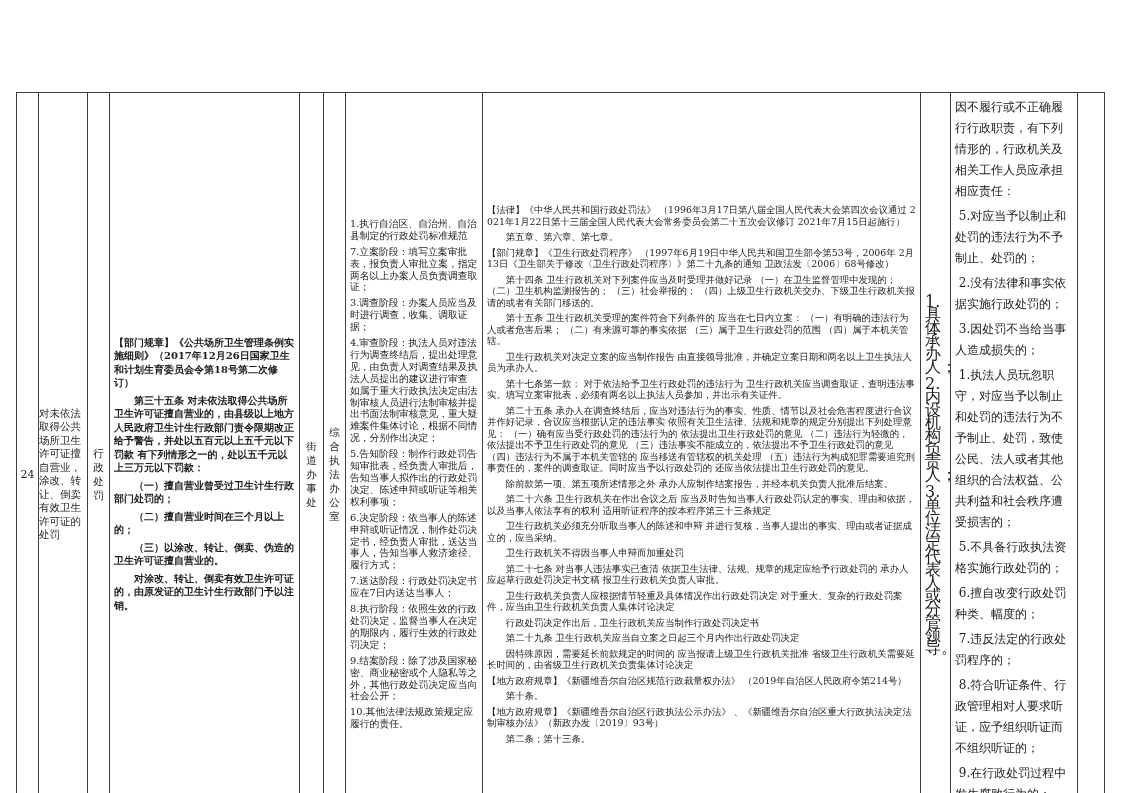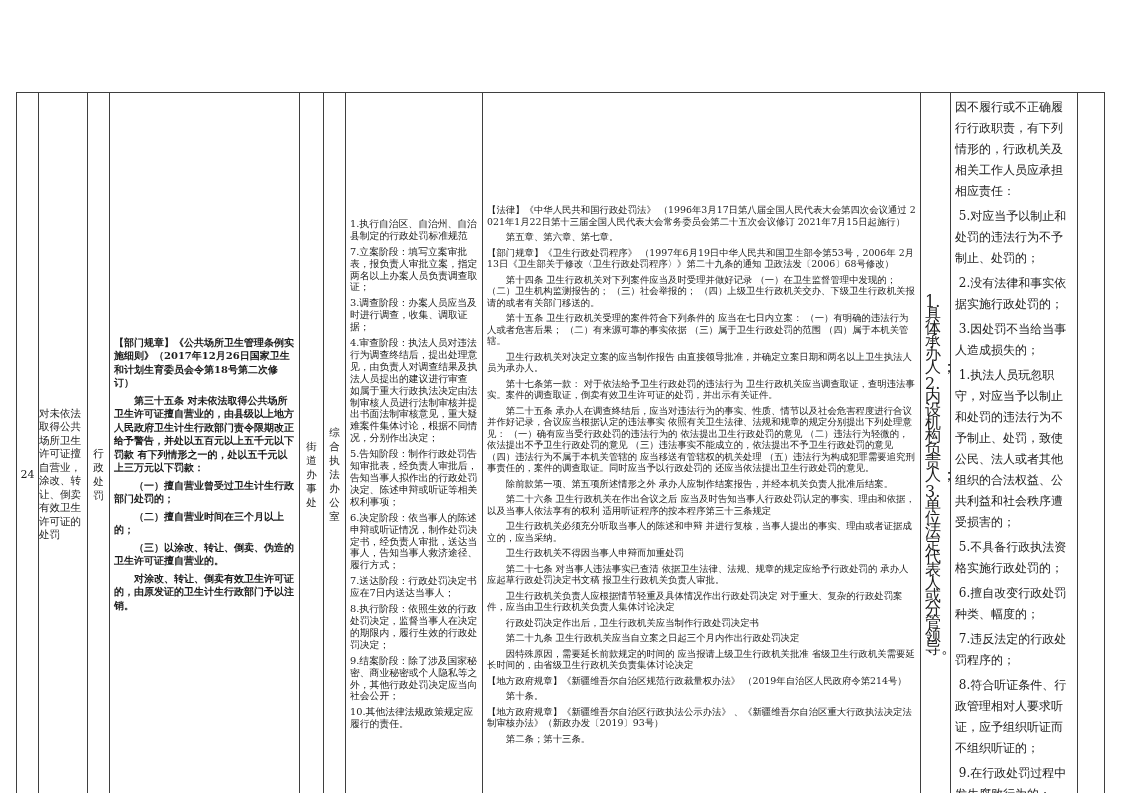--- a/index.html
+++ b/index.html
@@ -105,7 +105,7 @@
               <div class="para">　　第十四条 卫生行政机关对下列案件应当及时受理并做好记录 （一）在卫生监督管理中发现的；（二）卫生机构监测报告的； （三）社会举报的； （四）上级卫生行政机关交办、下级卫生行政机关报请的或者有关部门移送的。</div>
               <div class="para">　　第十五条 卫生行政机关受理的案件符合下列条件的 应当在七日内立案： （一）有明确的违法行为人或者危害后果； （二）有来源可靠的事实依据 （三）属于卫生行政处罚的范围 （四）属于本机关管辖。</div>
               <div class="para">　　卫生行政机关对决定立案的应当制作报告 由直接领导批准，并确定立案日期和两名以上卫生执法人员为承办人。</div>
-              <div class="para">　　第十七条第一款： 对于依法给予卫生行政处罚的违法行为 卫生行政机关应当调查取证，查明违法事实。案件的调查取证，倒卖有效卫生许可证的处罚，并出示有关证件。</div>
+              <div class="para">　　第十七条第一款： 对于依法给予卫生行政处罚的违法行为 卫生行政机关应当调查取证，查明违法事实。填写立案审批表，必须有两名以上执法人员参加，并出示有关证件。</div>
               <div class="para">　　第二十五条 承办人在调查终结后，应当对违法行为的事实、性质、情节以及社会危害程度进行合议并作好记录，合议应当根据认定的违法事实 依照有关卫生法律、法规和规章的规定分别提出下列处理意见： （一）确有应当受行政处罚的违法行为的 依法提出卫生行政处罚的意见 （二）违法行为轻微的，依法提出不予卫生行政处罚的意见 （三）违法事实不能成立的，依法提出不予卫生行政处罚的意见 （四）违法行为不属于本机关管辖的 应当移送有管辖权的机关处理 （五）违法行为构成犯罪需要追究刑事责任的，案件的调查取证。同时应当予以行政处罚的 还应当依法提出卫生行政处罚的意见。</div>
               <div class="para">　　除前款第一项、第五项所述情形之外 承办人应制作结案报告，并经本机关负责人批准后结案。</div>
               <div class="para">　　第二十六条 卫生行政机关在作出合议之后 应当及时告知当事人行政处罚认定的事实、理由和依据，以及当事人依法享有的权利 适用听证程序的按本程序第三十三条规定</div>

